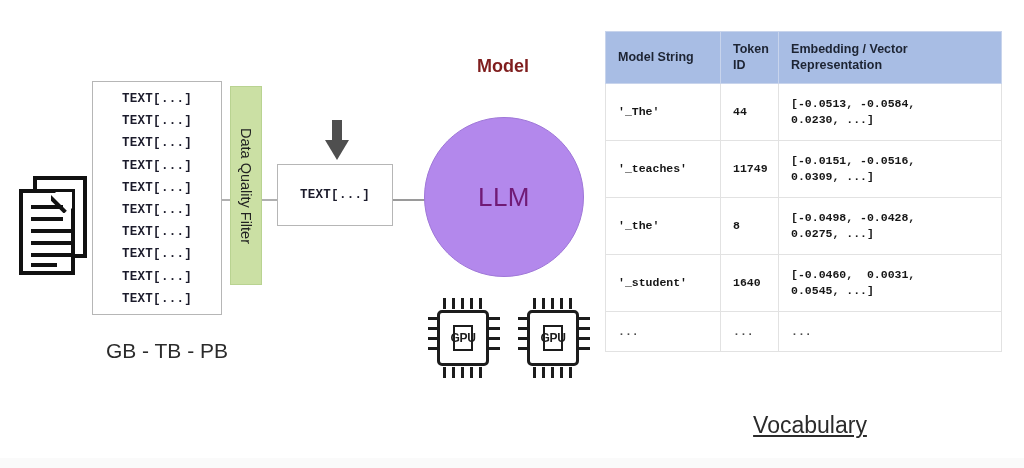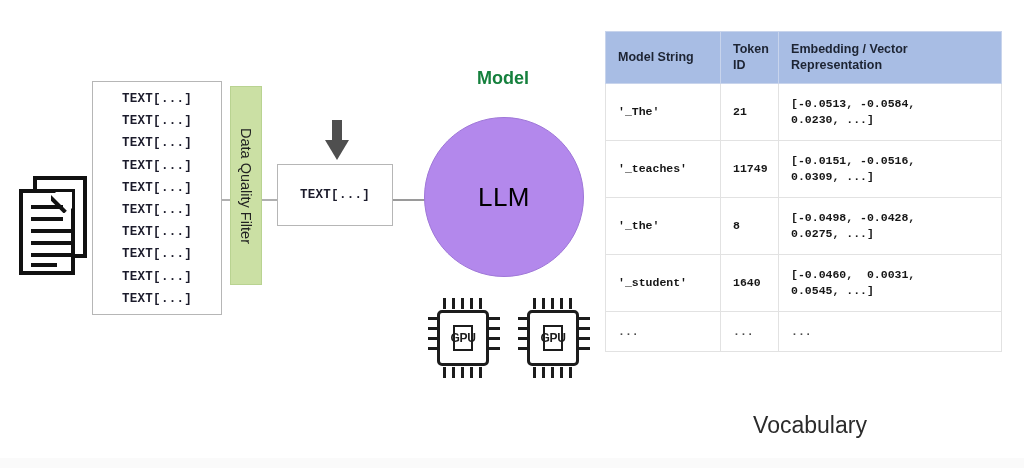--- a/index.html
+++ b/index.html
@@ -227,12 +227,12 @@
   #model-label {
     position: absolute;
     left: 419px;
-    top: 68px;
+    top: 56px;
     width: 168px;
     text-align: center;
     font-size: 18px;
     font-weight: bold;
-    color: #15803d;
+    color: #7f1d1d;
   }
   #llm-circle {
     position: absolute;

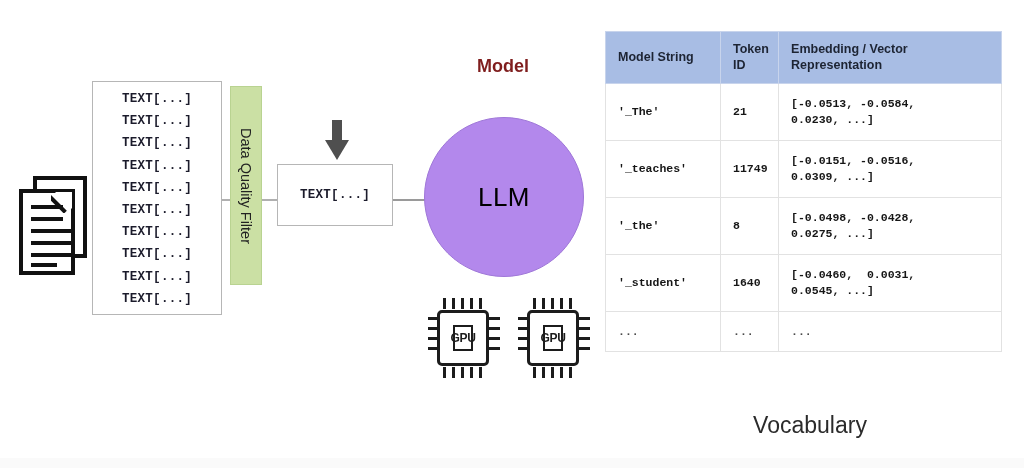--- a/index.html
+++ b/index.html
@@ -515,7 +515,7 @@
     <tbody>
       <tr>
         <td>'_The'</td>
-        <td>21</td>
+        <td>44</td>
         <td>[-0.0513, -0.0584,
 0.0230, ...]</td>
       </tr>

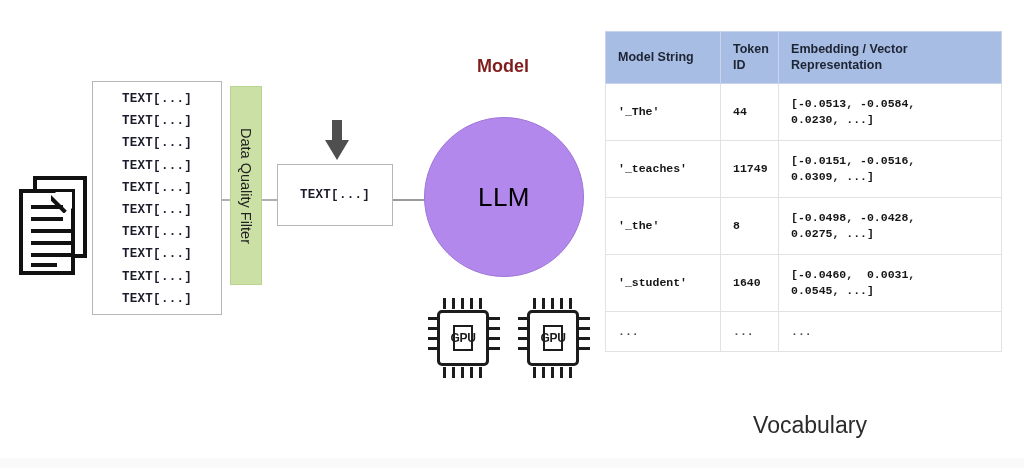--- a/index.html
+++ b/index.html
@@ -250,7 +250,7 @@
   }
   #llm-circle .llm-text {
     font-size: 26px;
-    color: #000000;
+    color: #701a75;
     letter-spacing: 0.5px;
   }
 

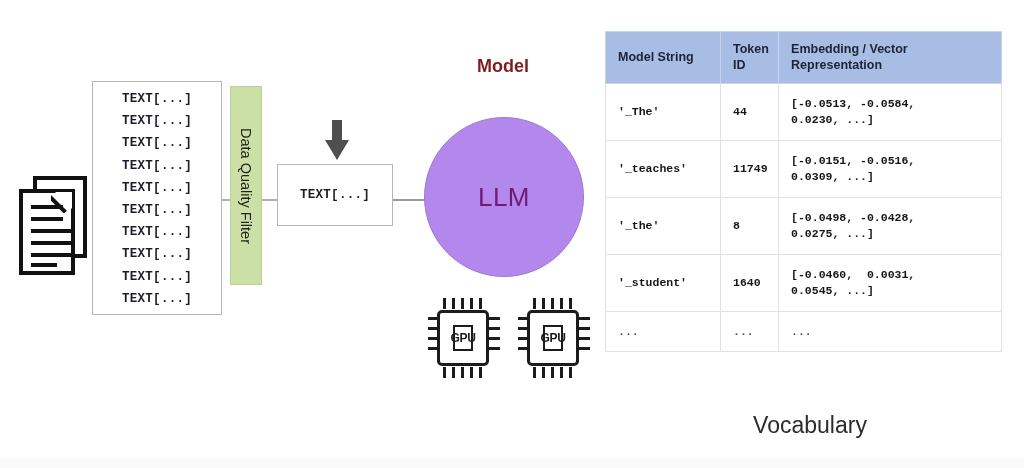--- a/index.html
+++ b/index.html
@@ -500,6 +500,7 @@
   </div>
 
   <div id="corpus-caption">
+    <div>GB - TB - PB</div>
   </div>
 
   <table id="vocab-table">

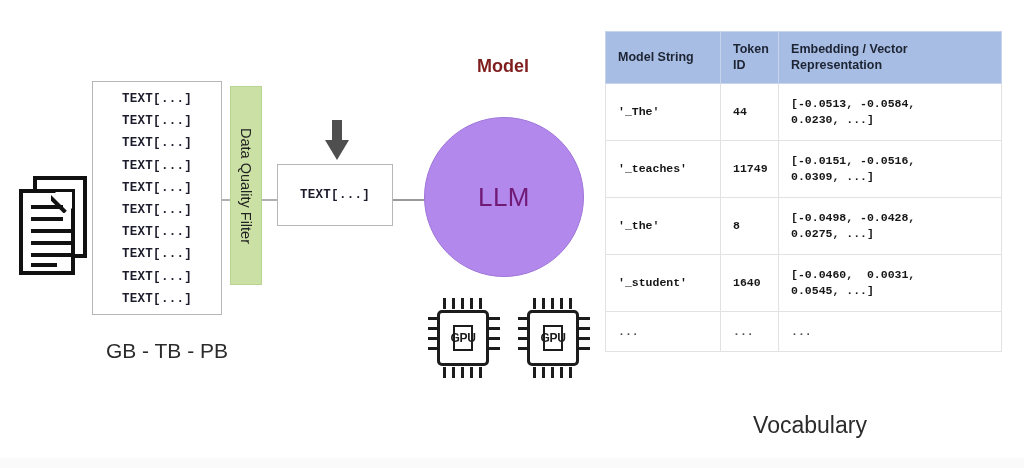--- a/index.html
+++ b/index.html
@@ -326,6 +326,7 @@
     text-align: center;
     font-size: 23px;
     color: #2b2b2b;
+    text-decoration: underline;
   }
 
   

